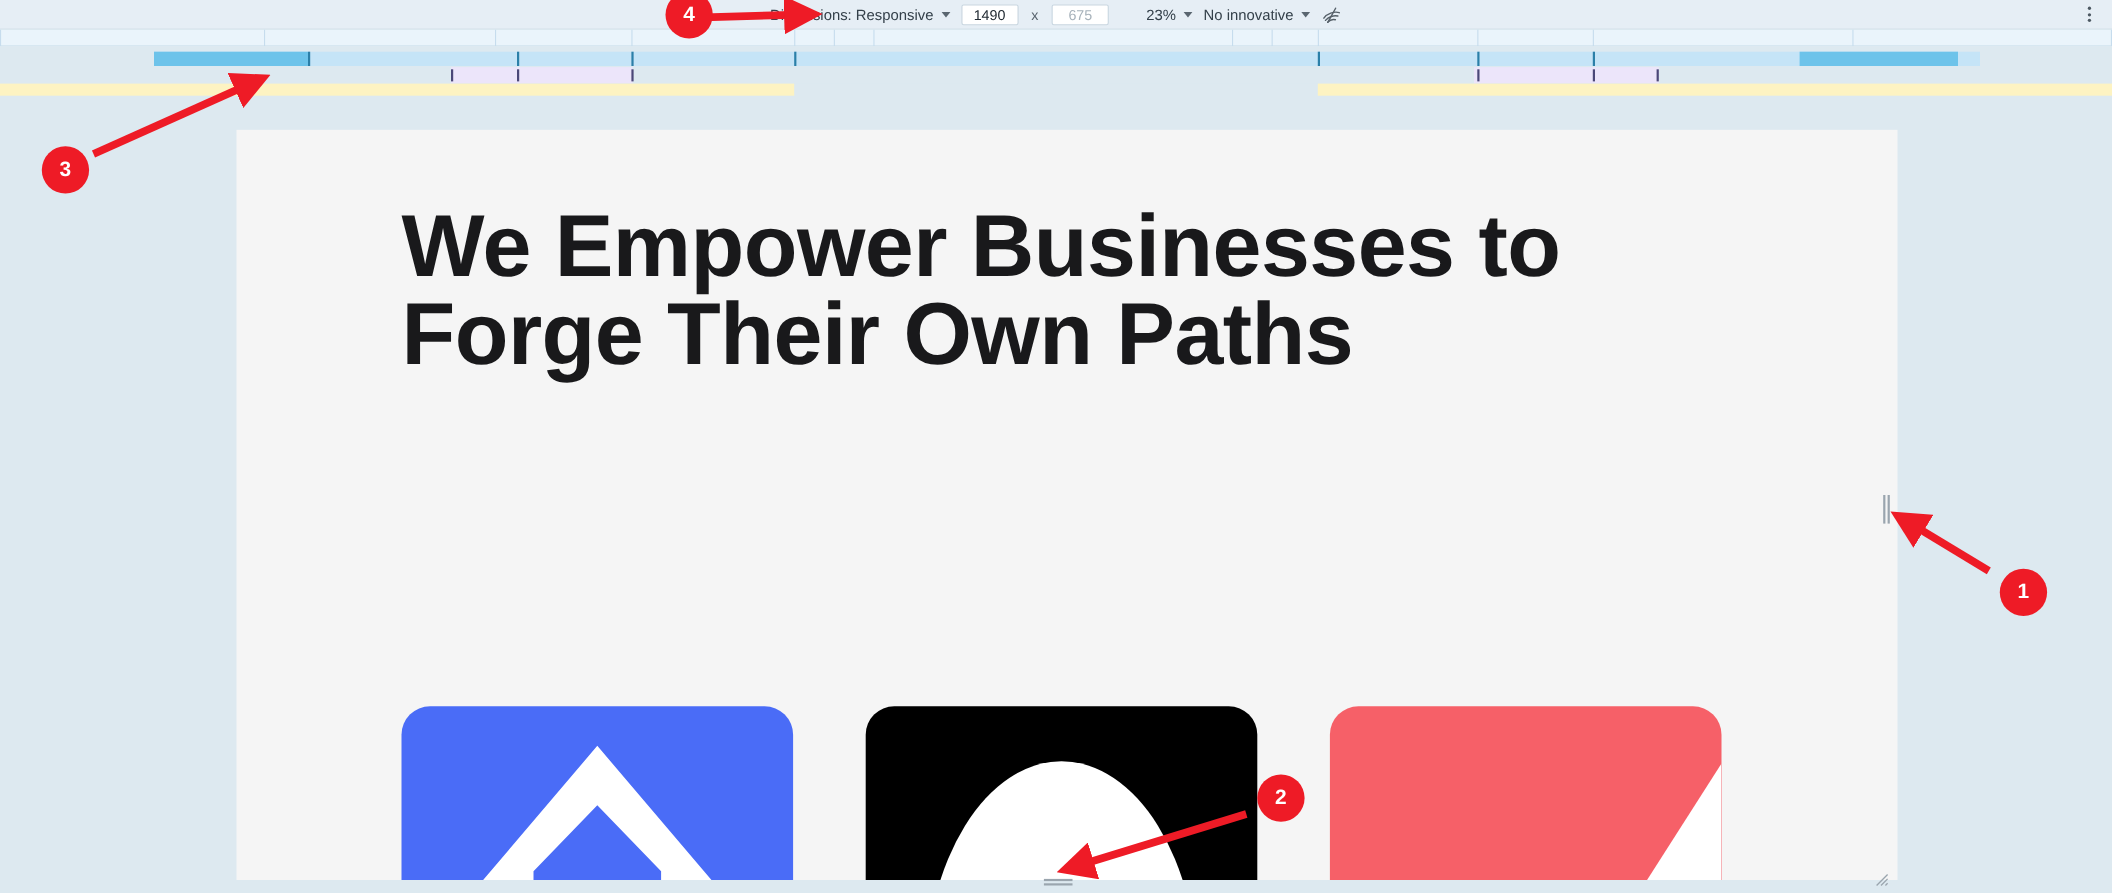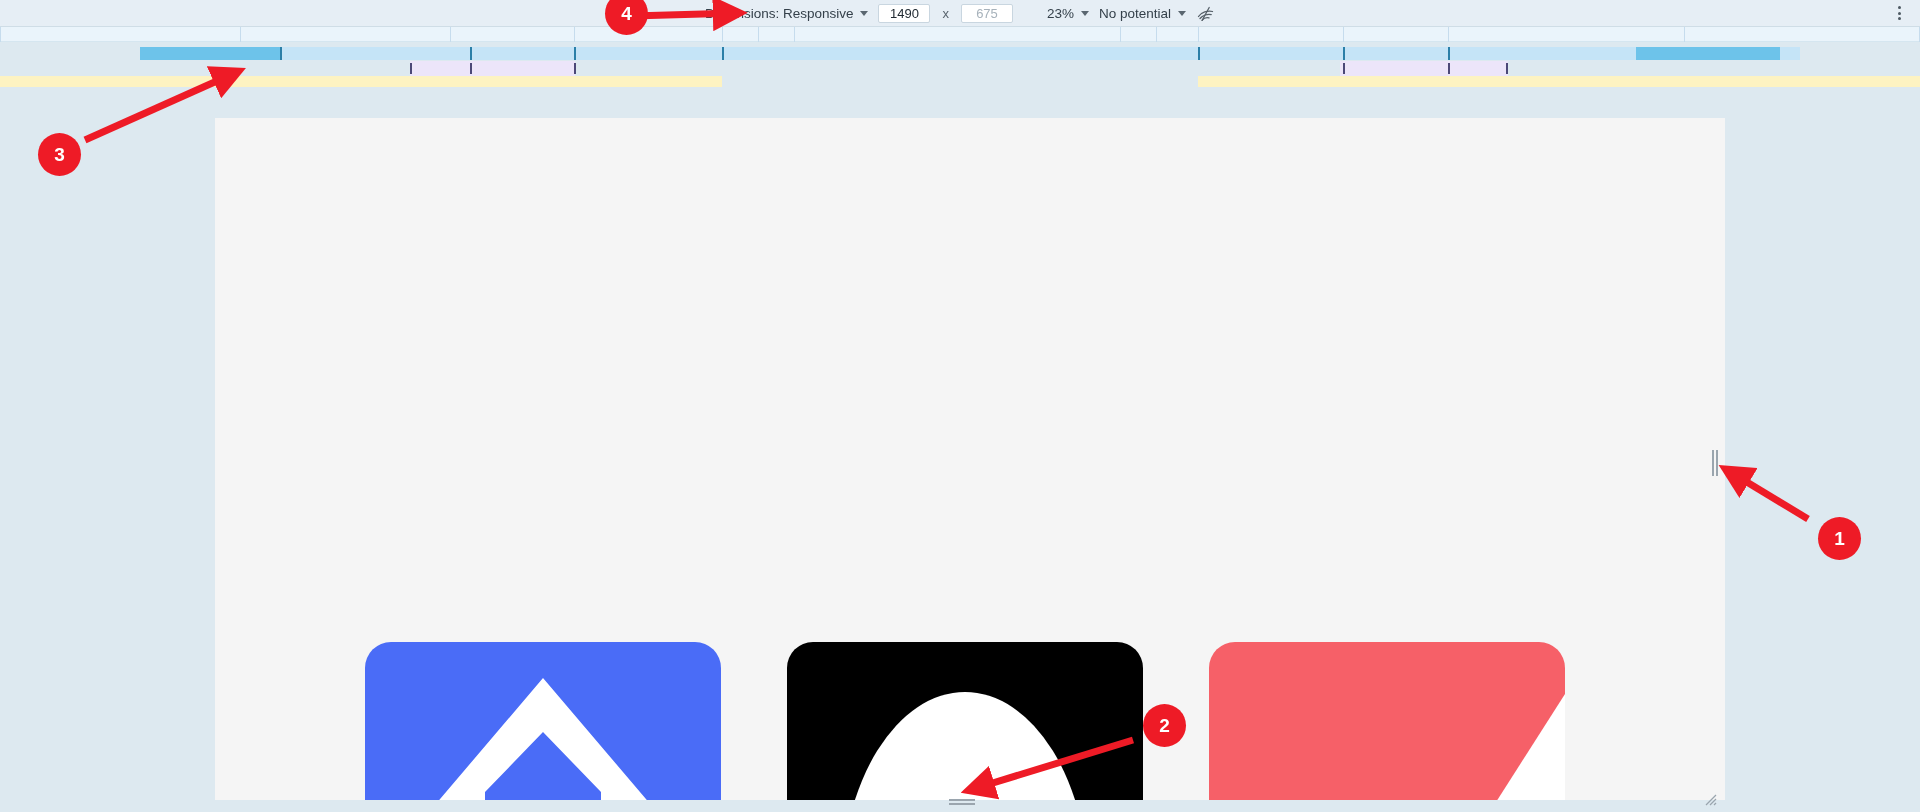--- a/index.html
+++ b/index.html
@@ -204,7 +204,7 @@
     </div>
 
     <div class="tb-item">
-      <span>No potential</span>
+      <span>No innovative</span>
       <span class="caret"></span>
     </div>
 

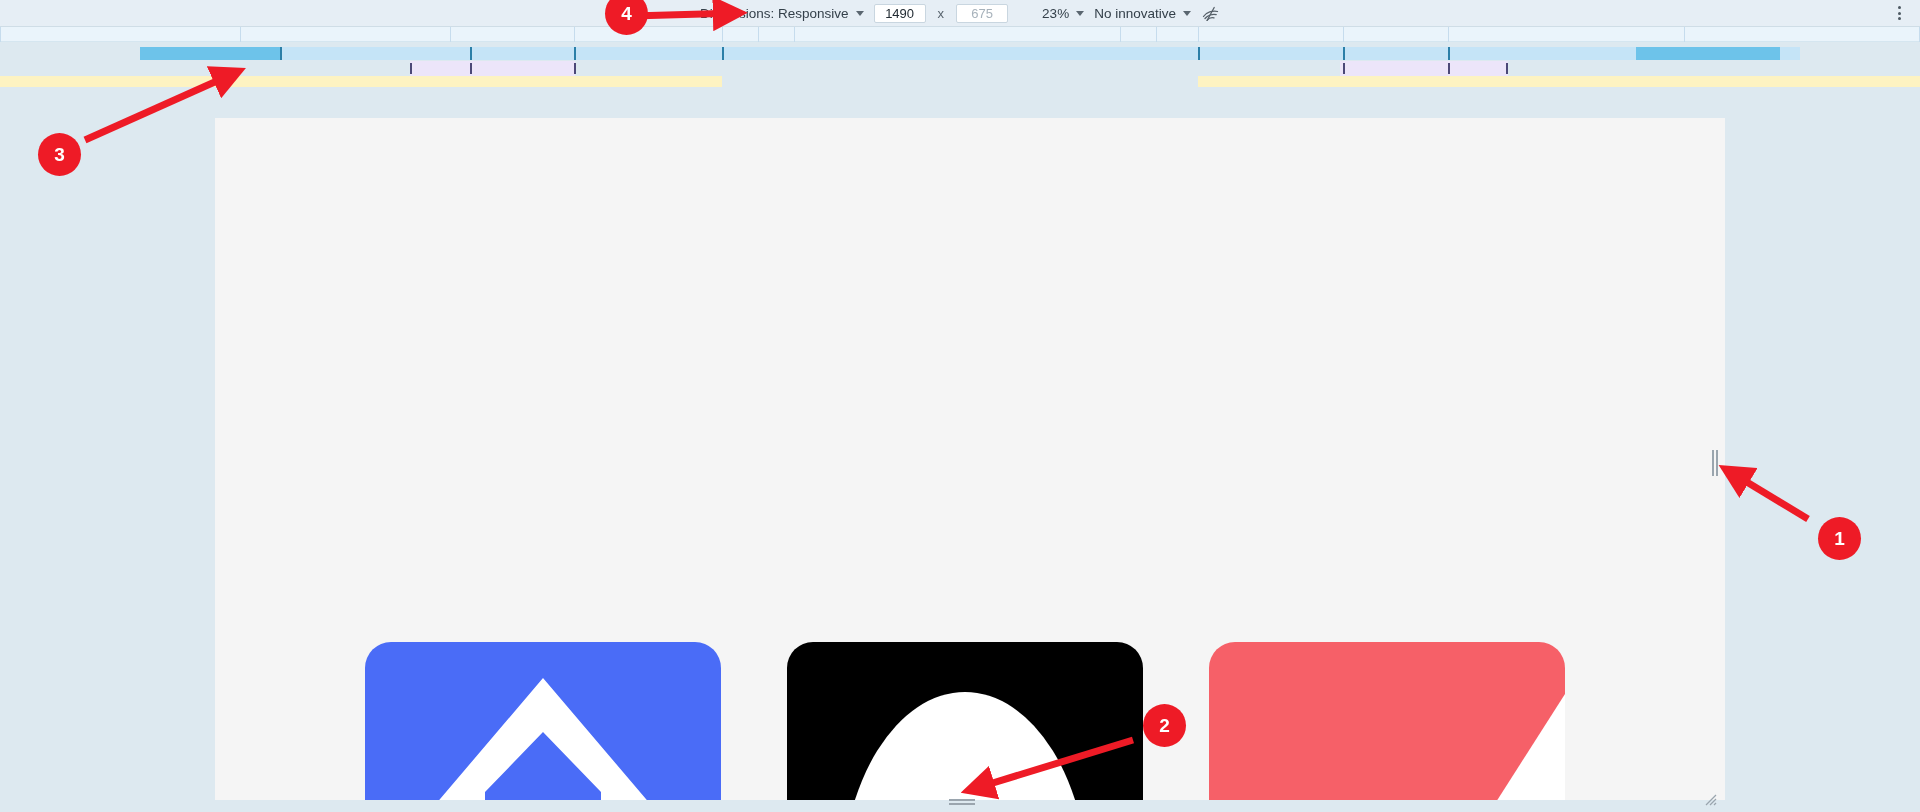--- a/index.html
+++ b/index.html
@@ -310,6 +310,7 @@
 
 <div id="viewport-frame">
   <div id="hero">
+    <h1 id="hero-title">We Empower Businesses to Forge Their Own Paths</h1>
   </div>
 
   <div id="cards">

